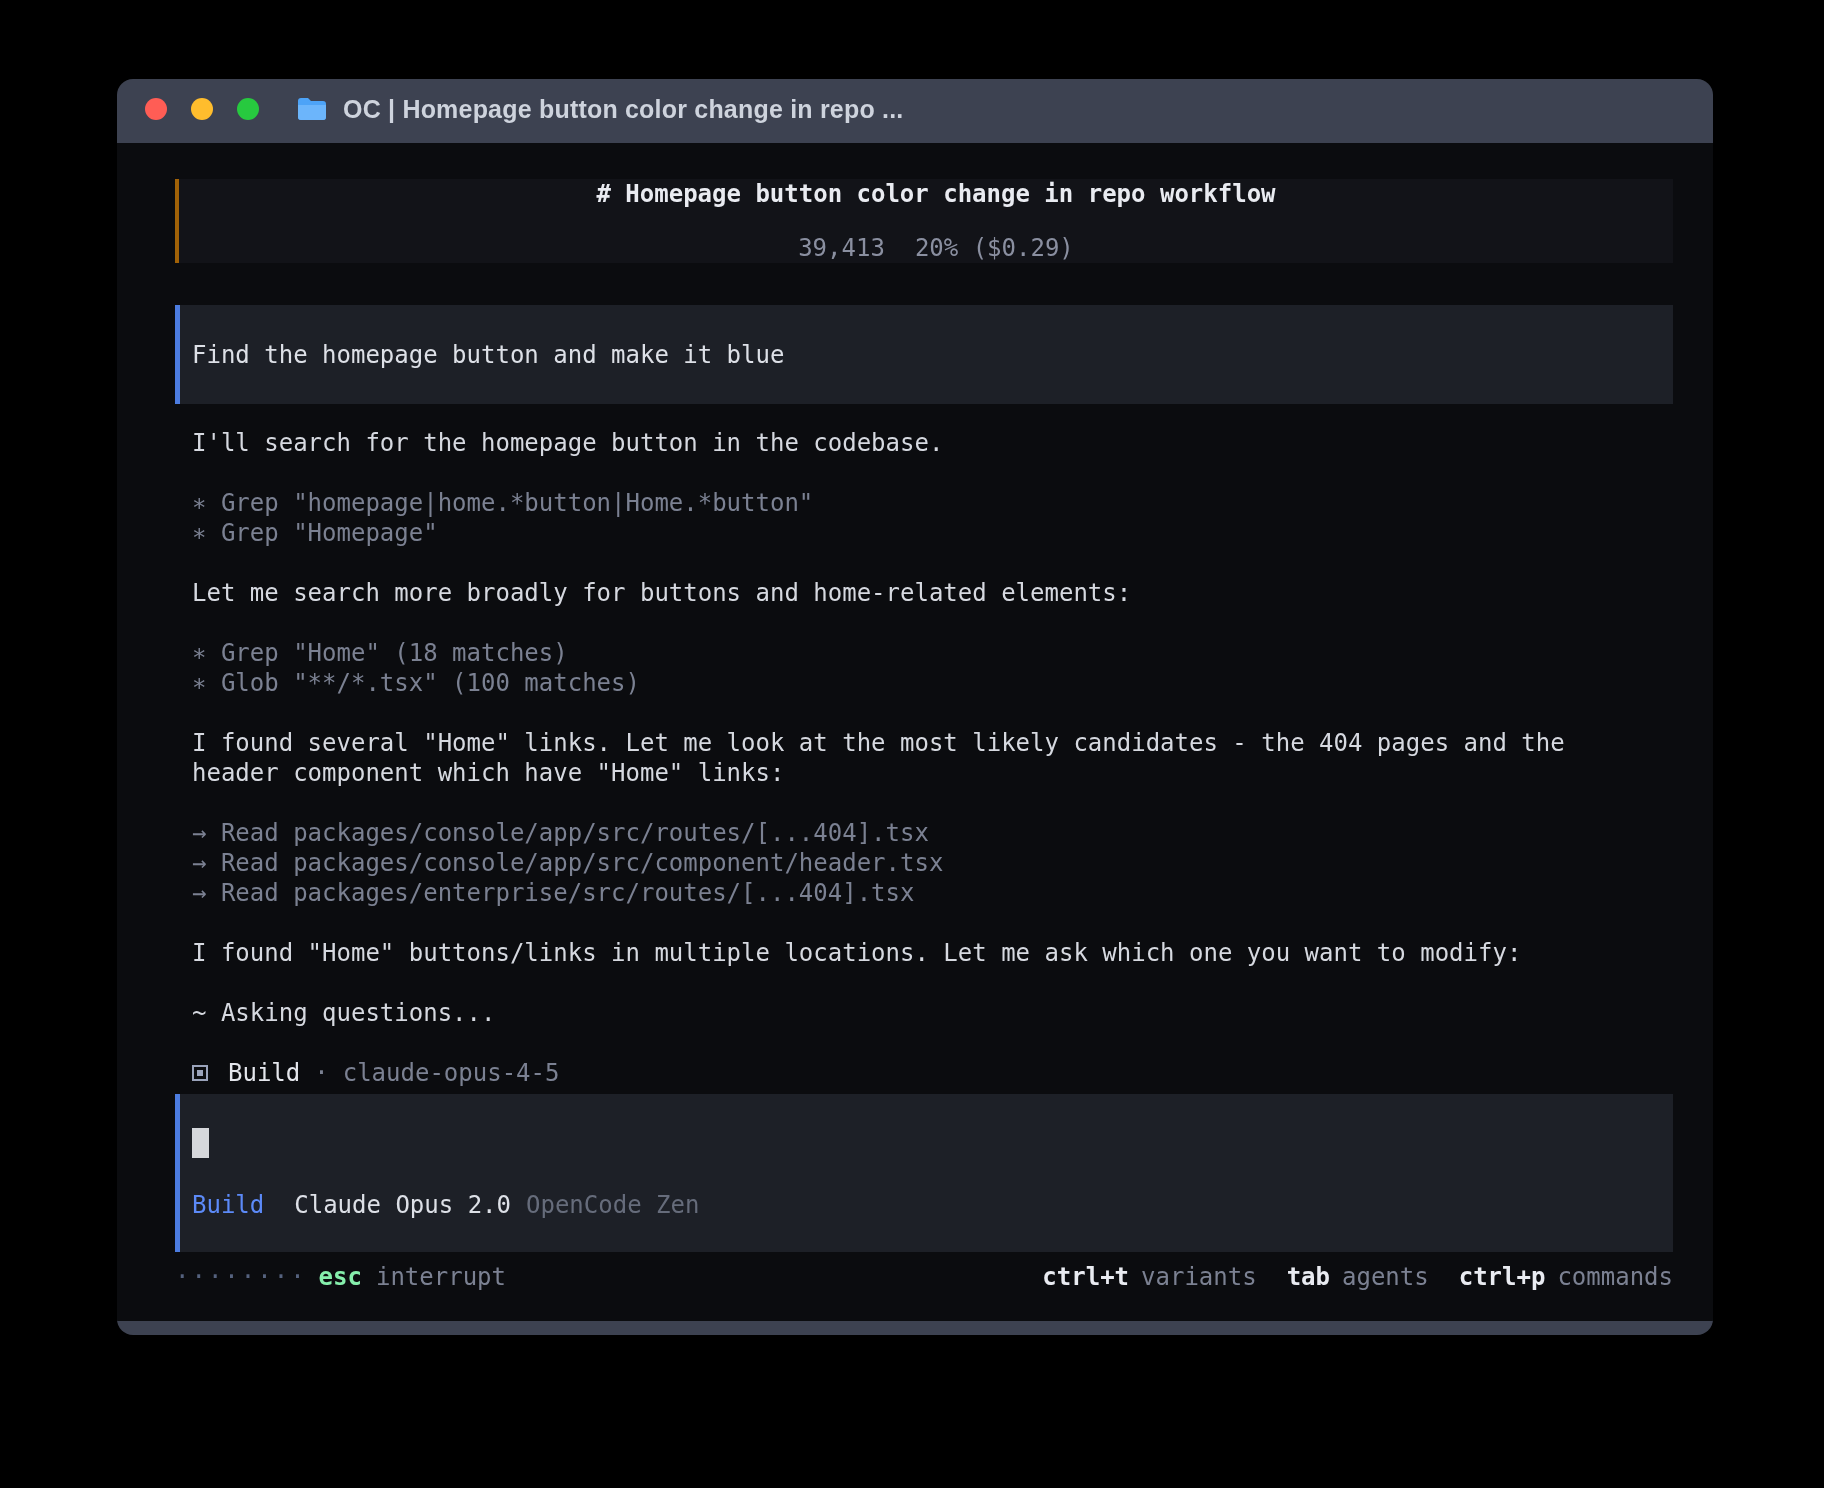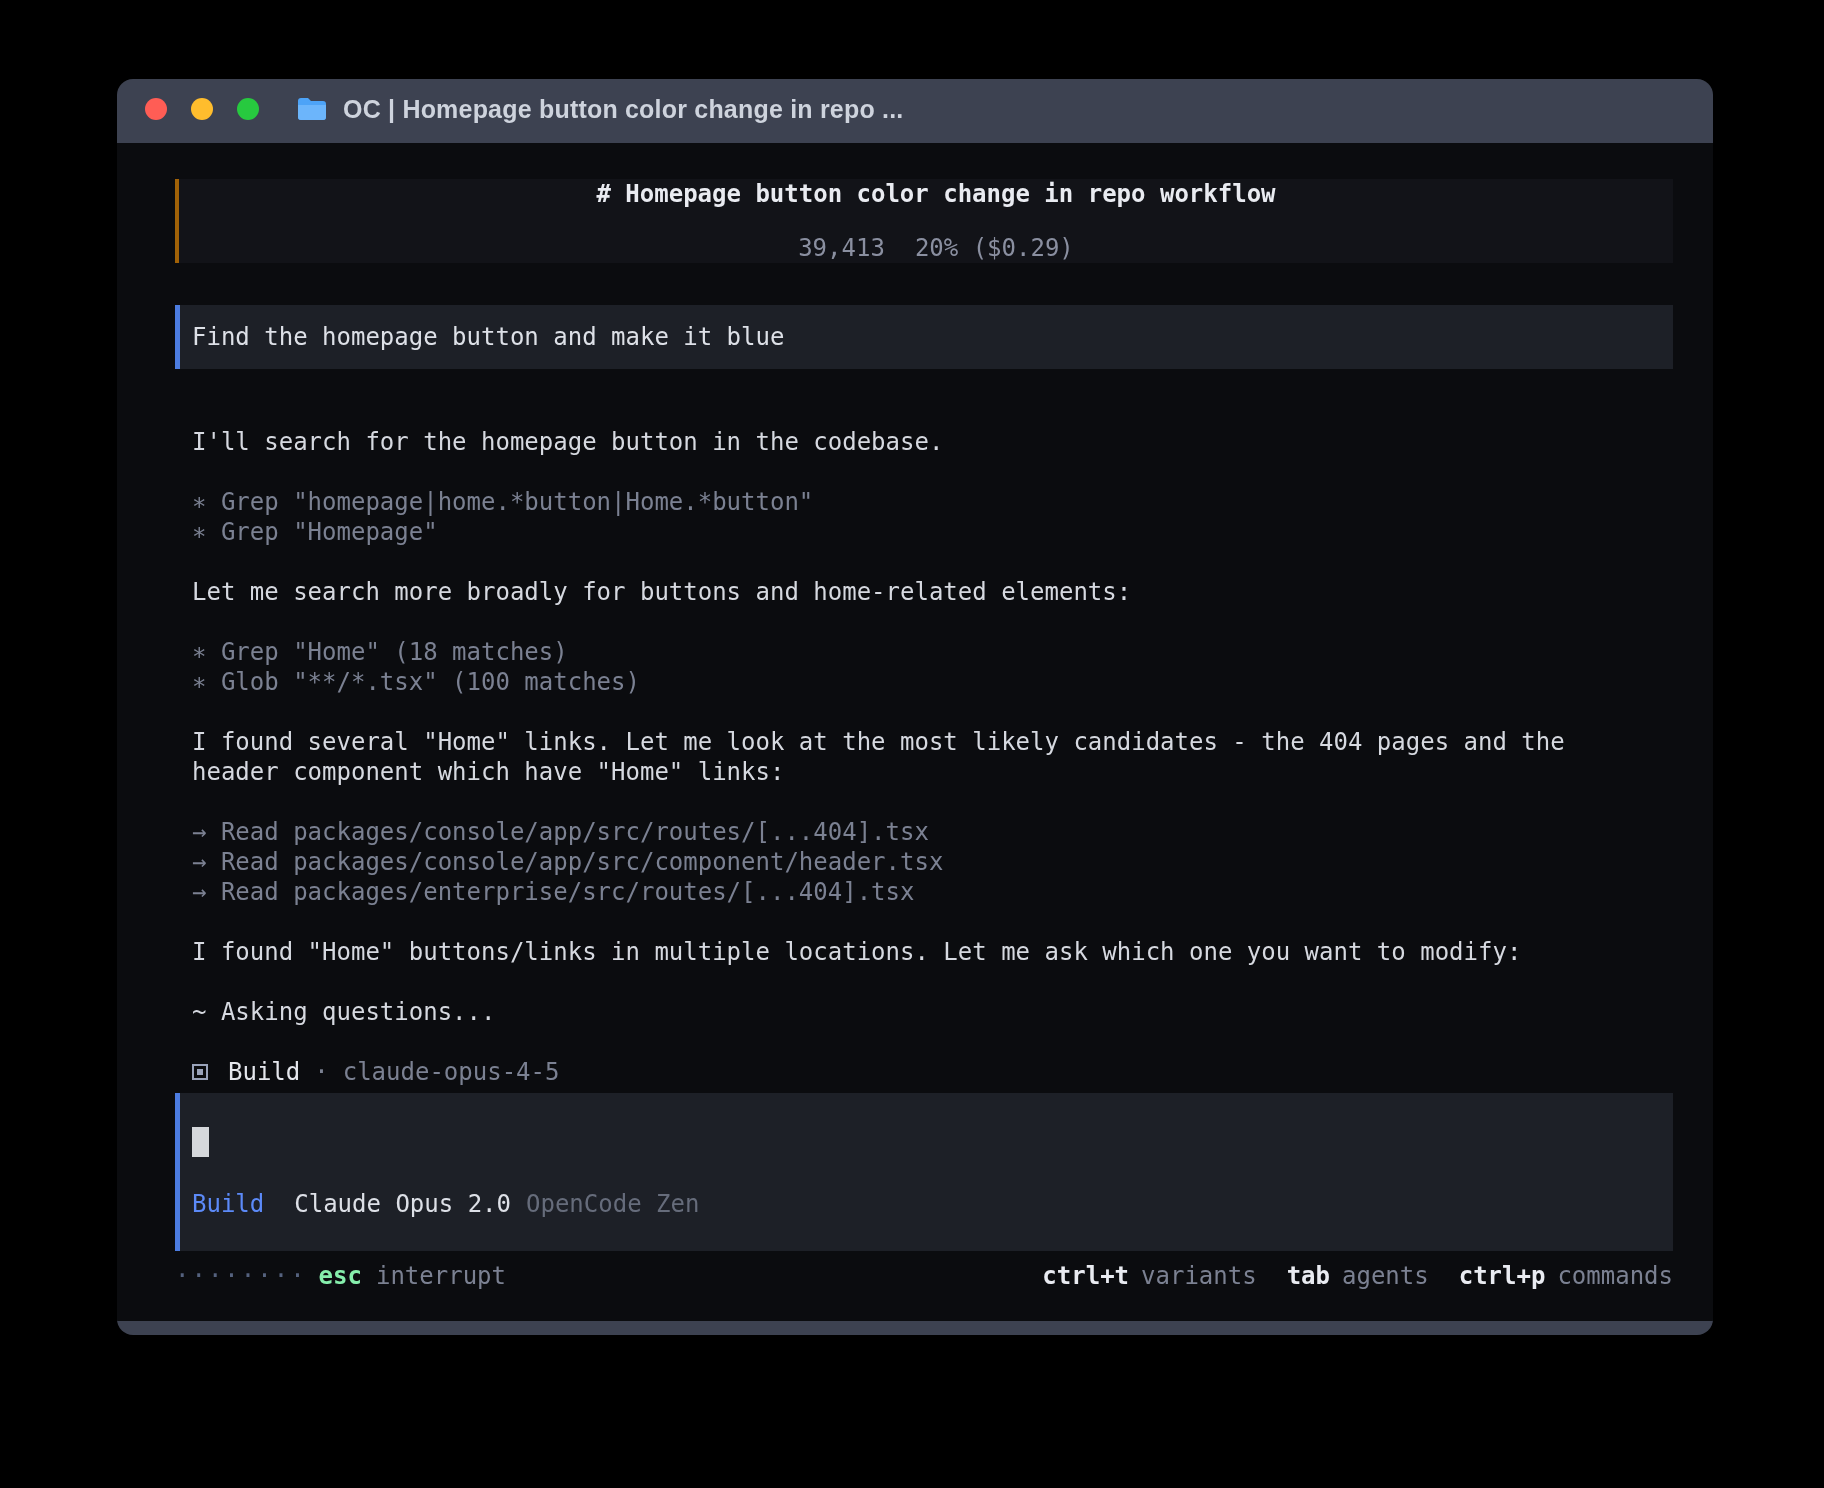--- a/index.html
+++ b/index.html
@@ -38,8 +38,8 @@
   .header-stats { color:#8a8fa0; display:flex; gap:30px; }
 
   .user-block {
-    height:64px; background:#1d2027; border-left:5px solid #4c7ce0;
-    display:flex; align-items:center; padding-left:12px; margin-bottom:58px;
+    height:99px; background:#1d2027; border-left:5px solid #4c7ce0;
+    display:flex; align-items:center; padding-left:12px; margin-bottom:24px;
     color:#dde0e7;
   }
 

